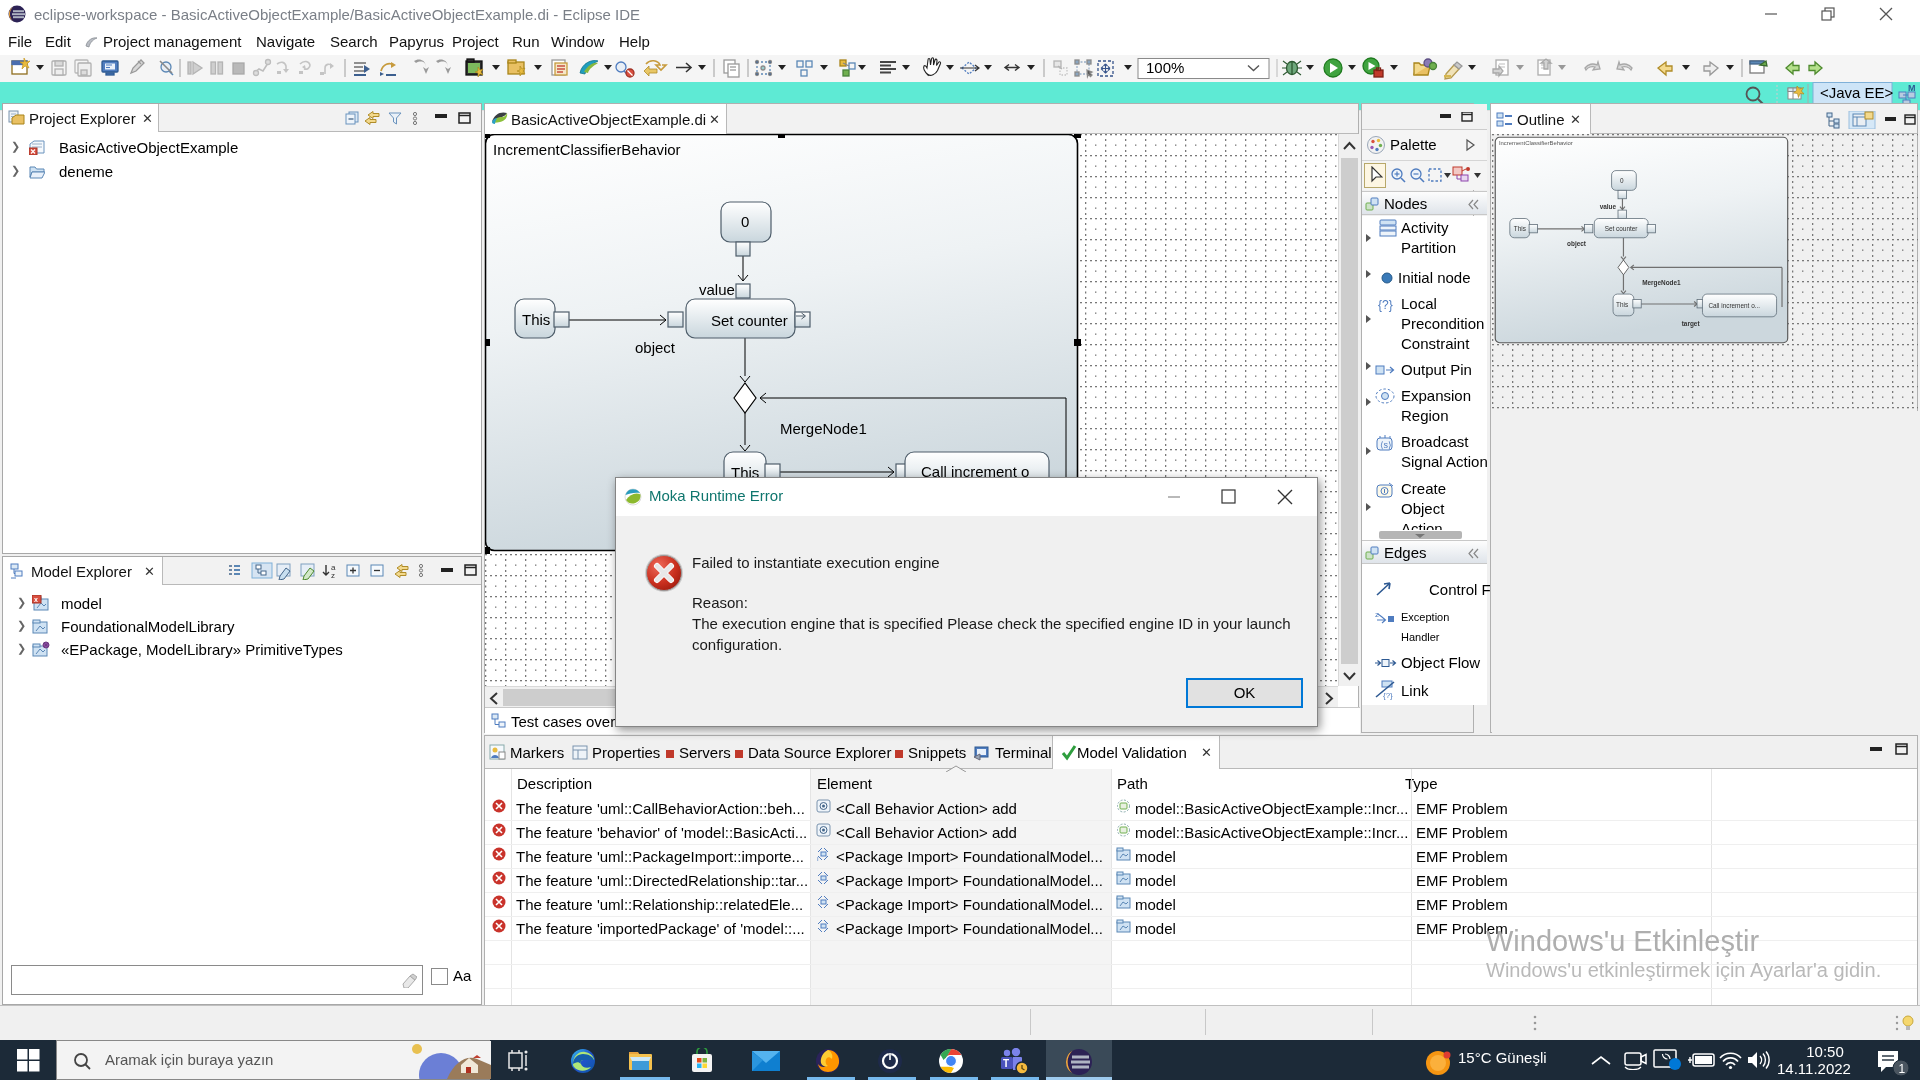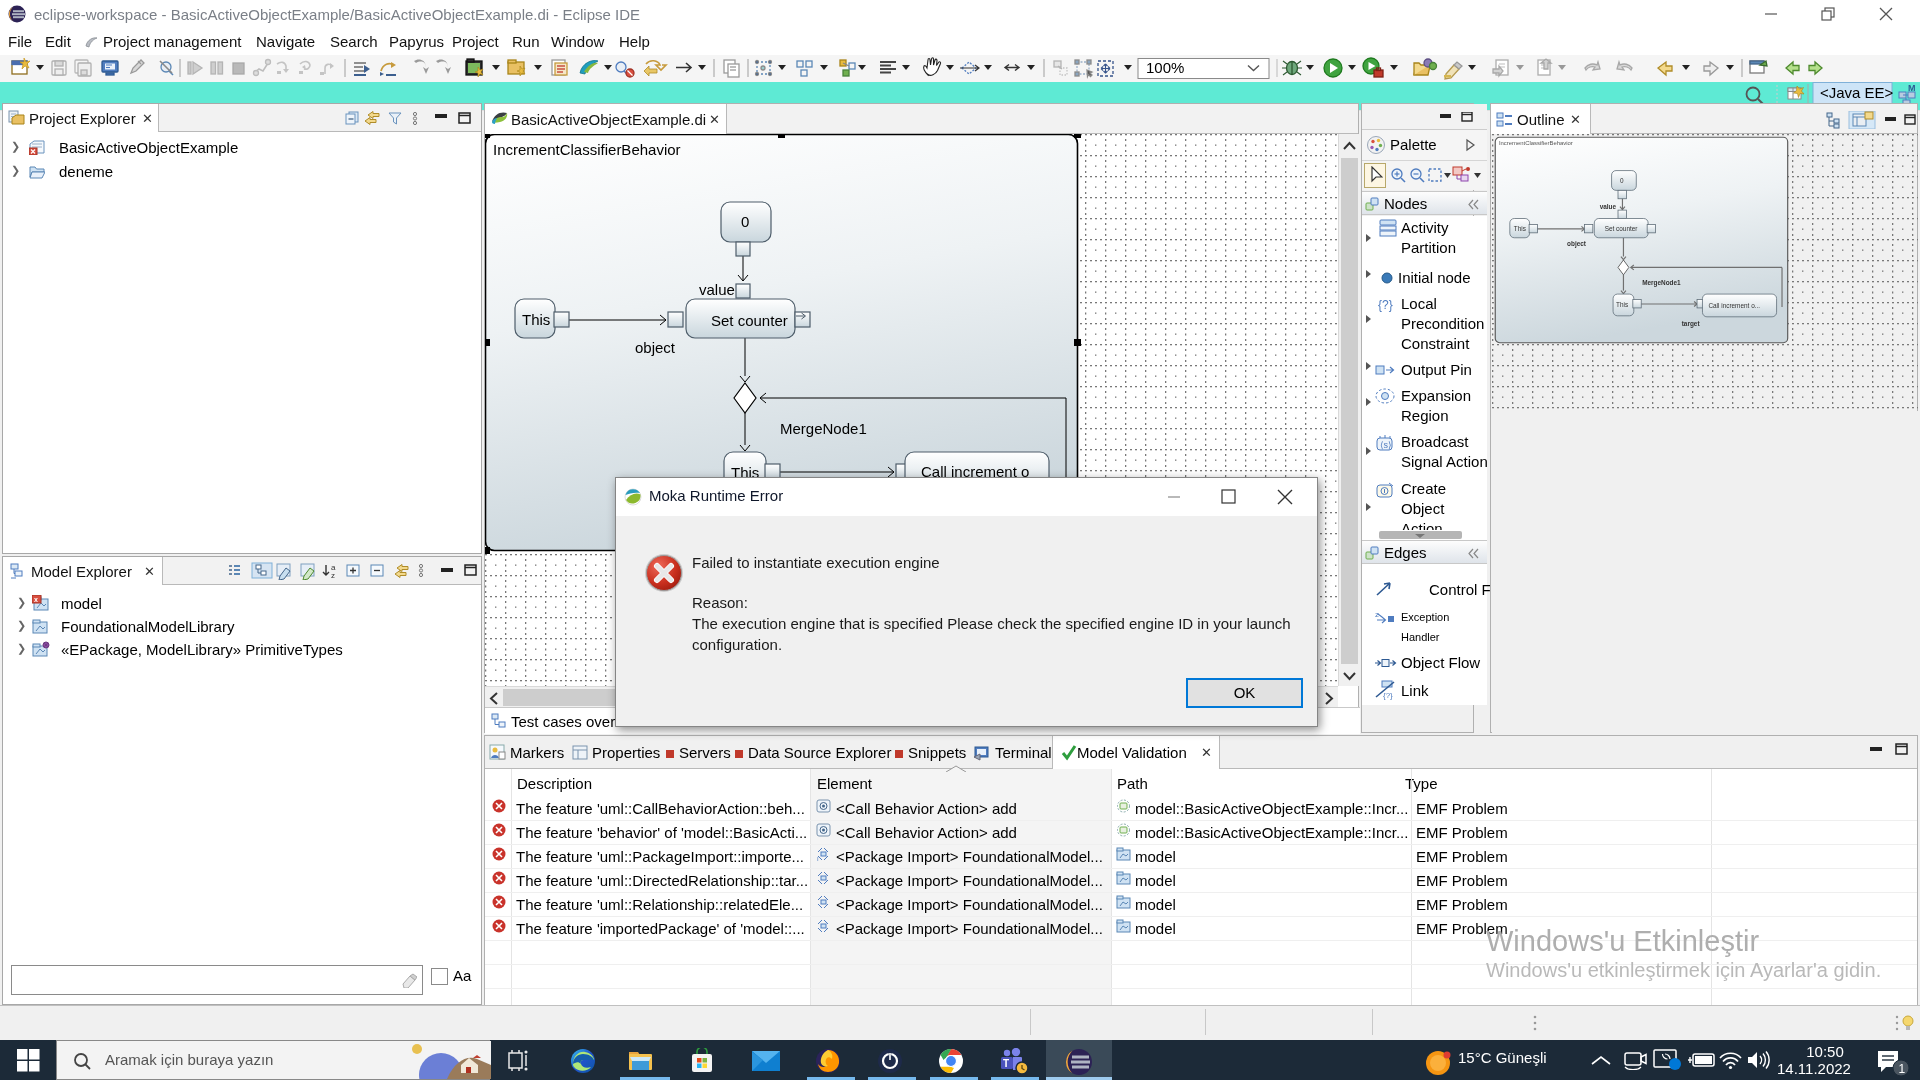--- a/index.html
+++ b/index.html
@@ -987,7 +987,7 @@
       <path d="M1.5 7 A8 8 0 0 1 16 5 C10 4 5 6 1.5 7z" fill="#2b9dbd"></path>
       <path d="M2 12 C6 6 12 4 16.5 6.5 A8 8 0 0 1 2 12z" fill="#8cb92e"></path>
     </svg>
-    <div class="abs" style="left:33px;top:9px;font-size:15px;color:#0f172a;">Moka Runtime Error</div>
+    <div class="abs" style="left:33px;top:9px;font-size:15px;color:#0f766e;">Moka Runtime Error</div>
     <svg class="abs" style="left:540px;top:0" width="163" height="38">
       <line x1="12" y1="19" x2="24" y2="19" stroke="#8a8a8a" stroke-width="1.2"></line>
       <rect x="66" y="12" width="13" height="13" fill="none" stroke="#333" stroke-width="1.2"></rect>

